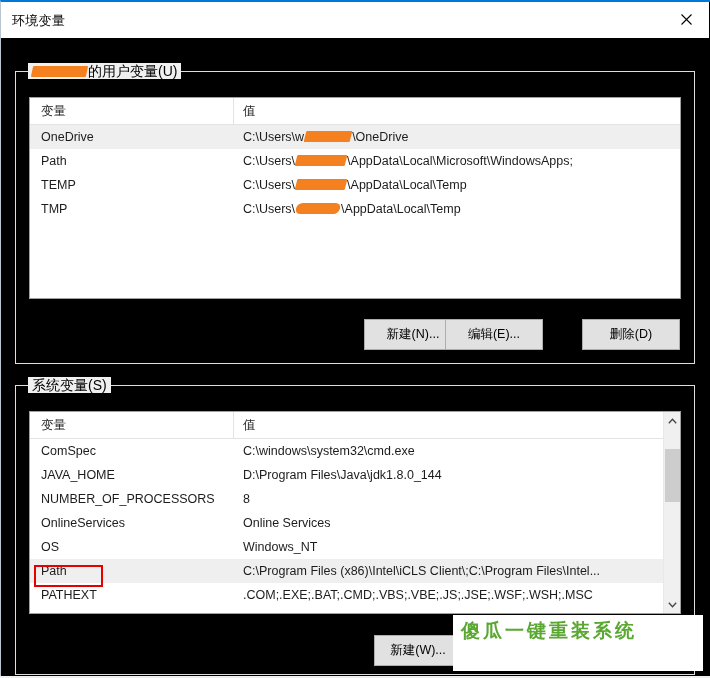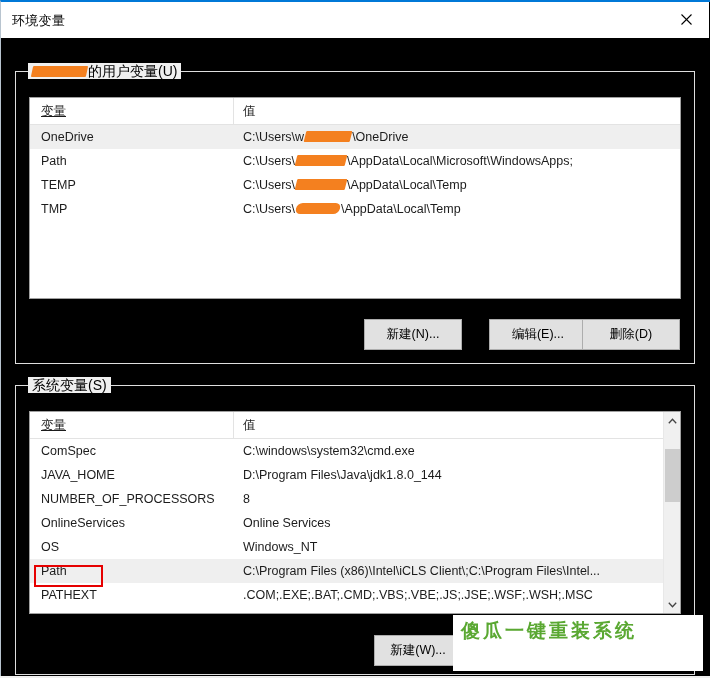--- a/index.html
+++ b/index.html
@@ -111,7 +111,7 @@
     font-size: 12.5px;
     color: #1c1c1c;
   }
-  .lv-header .col.c1 { left: 11px; text-decoration: underline; }
+  .lv-header .col.c1 { left: 11px; }
   .lv-header .col.c2 { left: 213px; }
   .lv-coldiv {
     position: absolute;

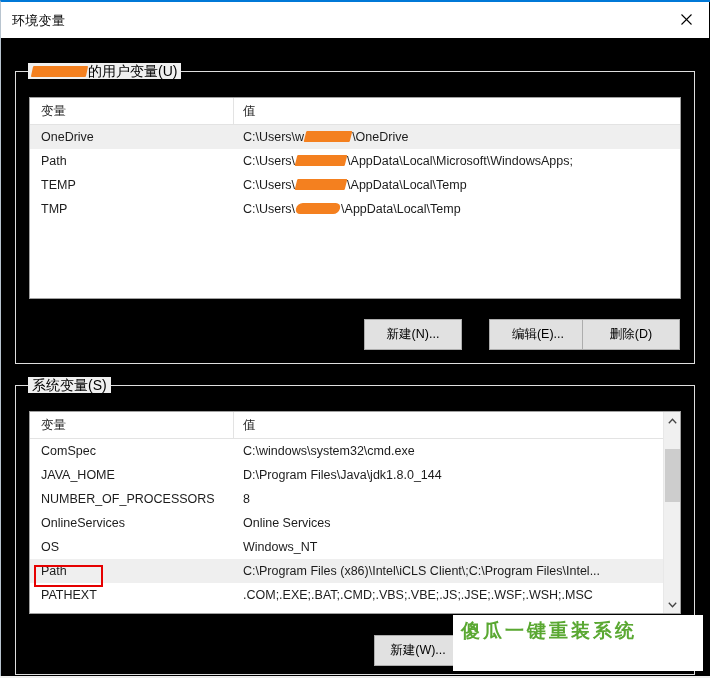--- a/index.html
+++ b/index.html
@@ -299,7 +299,7 @@
   </div>
 
   <button class="btn" style="left:363px; top:317px; width:98px;">新建(N)...</button>
-  <button class="btn" style="left:444px; top:317px; width:98px;margin-left:44px;">编辑(E)...</button>
+  <button class="btn" style="left:444px; top:317px; width:98px;">编辑(E)...</button>
   <button class="btn" style="left:581px; top:317px; width:98px;">删除(D)</button>
 
   <div class="groupbox" style="left:14px; top:383px; width:680px; height:290px;">

